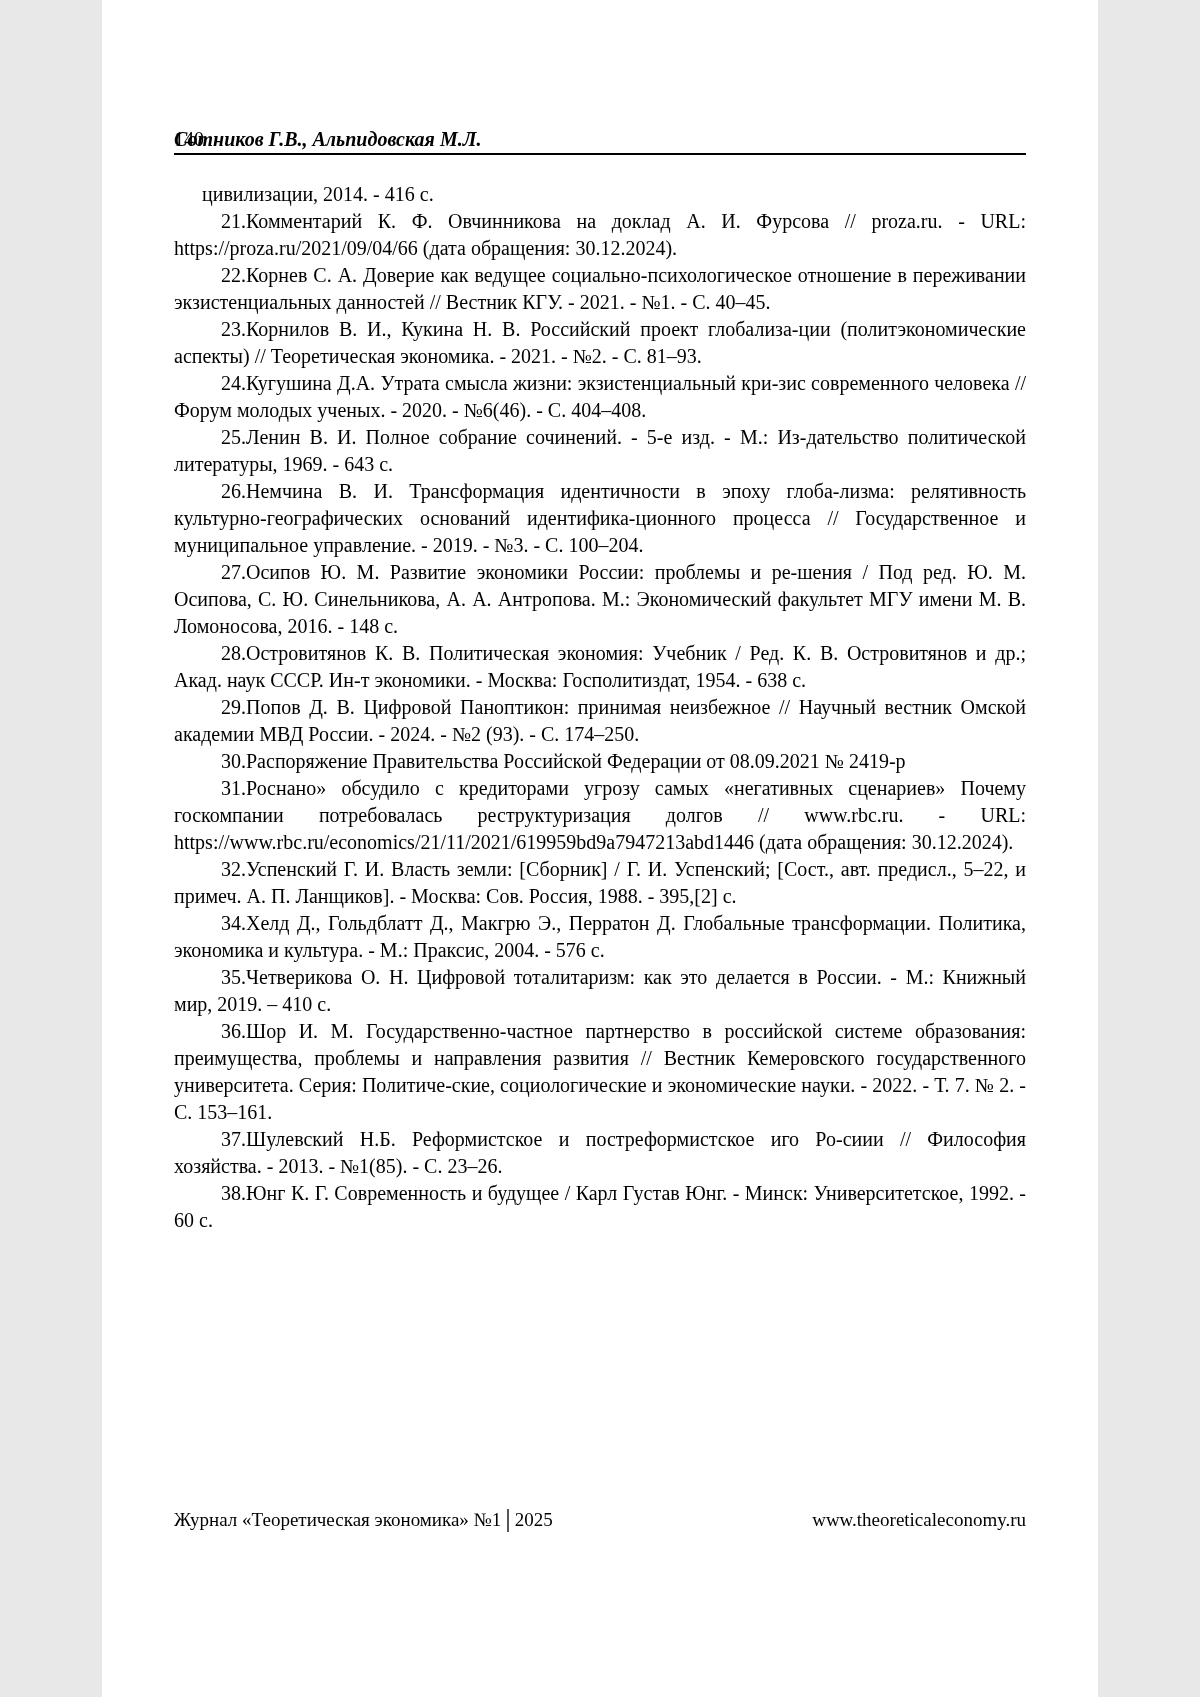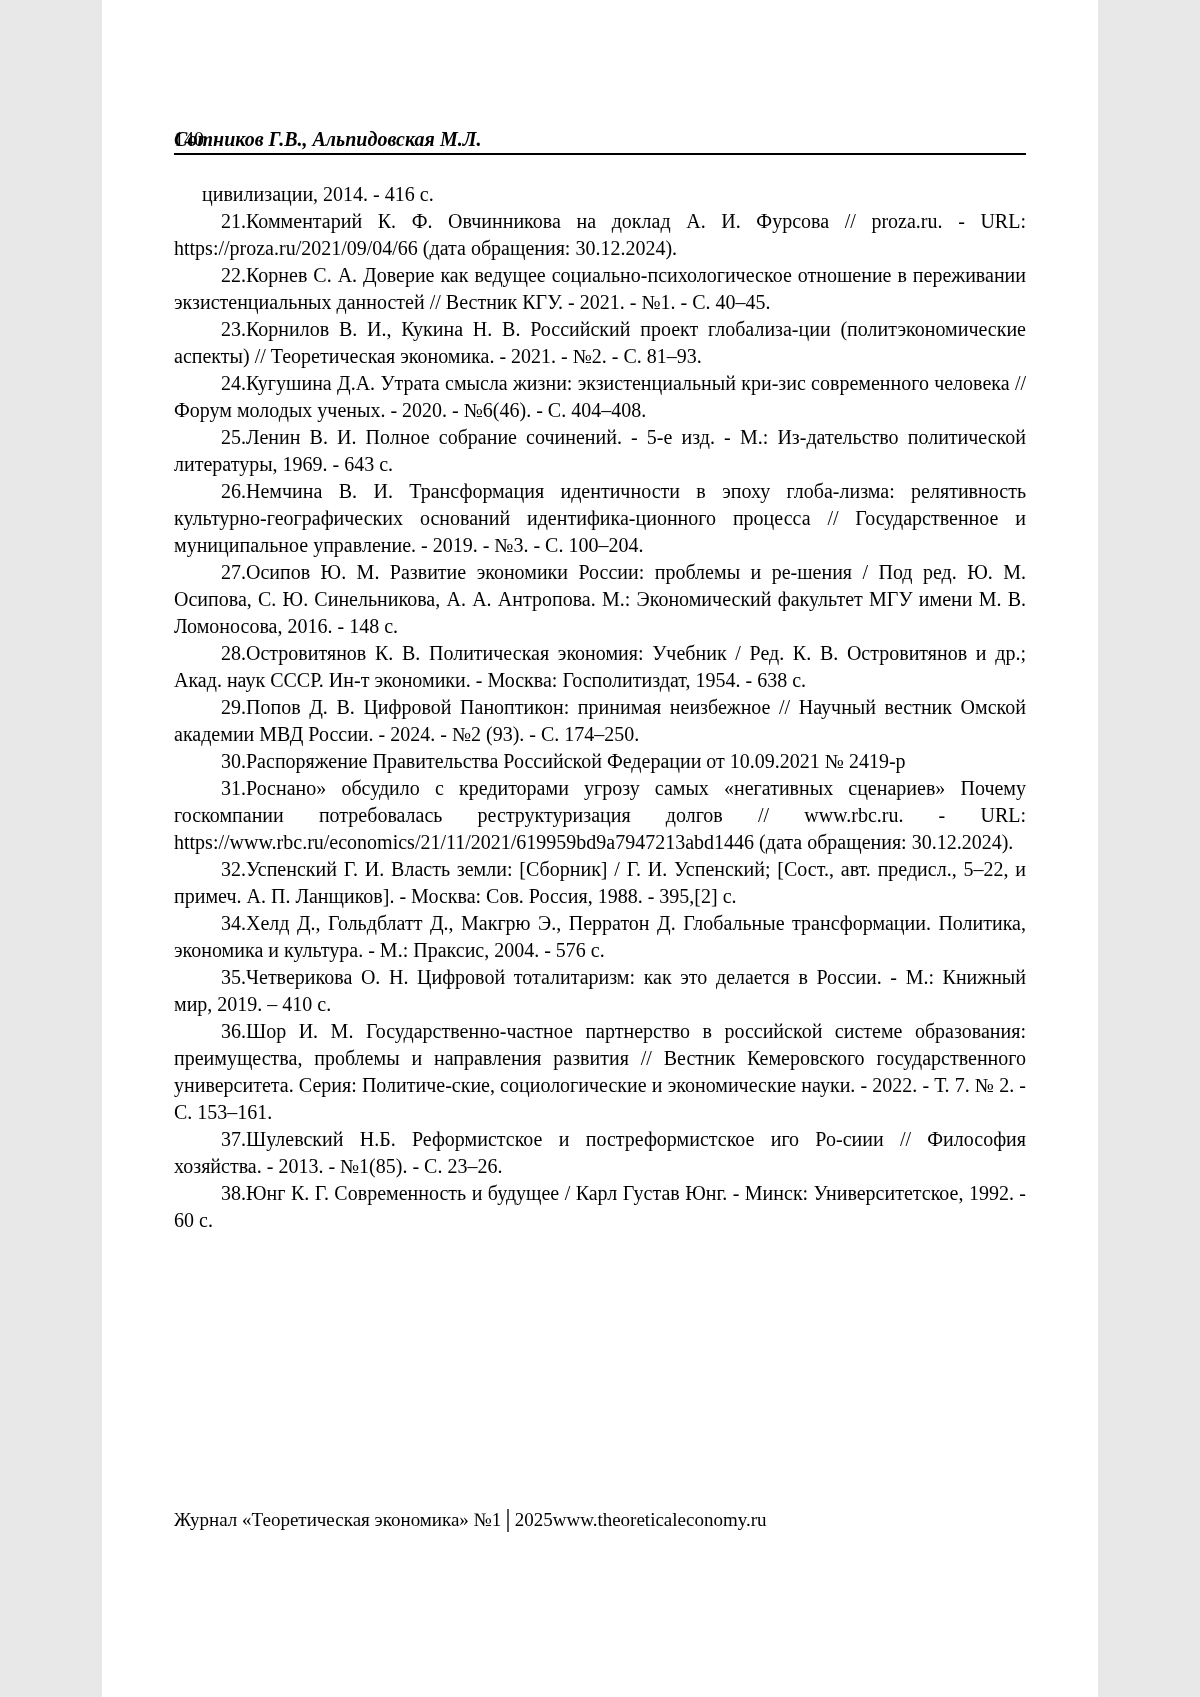--- a/index.html
+++ b/index.html
@@ -86,7 +86,7 @@
       <p>27.Осипов Ю. М. Развитие экономики России: проблемы и ре-шения / Под ред. Ю. М. Осипова, С. Ю. Синельникова, А. А. Антропова. М.: Экономический факультет МГУ имени М. В. Ломоносова, 2016. - 148 с.</p>
       <p>28.Островитянов К. В. Политическая экономия: Учебник / Ред. К. В. Островитянов и др.; Акад. наук СССР. Ин-т экономики. - Москва: Госполитиздат, 1954. - 638 с.</p>
       <p>29.Попов Д. В. Цифровой Паноптикон: принимая неизбежное // Научный вестник Омской академии МВД России. - 2024. - №2 (93). - С. 174–250.</p>
-      <p>30.Распоряжение Правительства Российской Федерации от 10.09.2021 № 2419-р</p>
+      <p>30.Распоряжение Правительства Российской Федерации от 08.09.2021 № 2419-р</p>
       <p>31.Роснано» обсудило с кредиторами угрозу самых «негативных сценариев» Почему госкомпании потребовалась реструктуризация долгов // www.rbc.ru. - URL: https://www.rbc.ru/economics/21/11/2021/619959bd9a7947213abd1446 (дата обращения: 30.12.2024).</p>
       <p>32.Успенский Г. И. Власть земли: [Сборник] / Г. И. Успенский; [Сост., авт. предисл., 5–22, и примеч. А. П. Ланщиков]. - Москва: Сов. Россия, 1988. - 395,[2] с.</p>
       <p>34.Хелд Д., Гольдблатт Д., Макгрю Э., Перратон Д. Глобальные трансформации. Политика, экономика и культура. - М.: Праксис, 2004. - 576 с.</p>

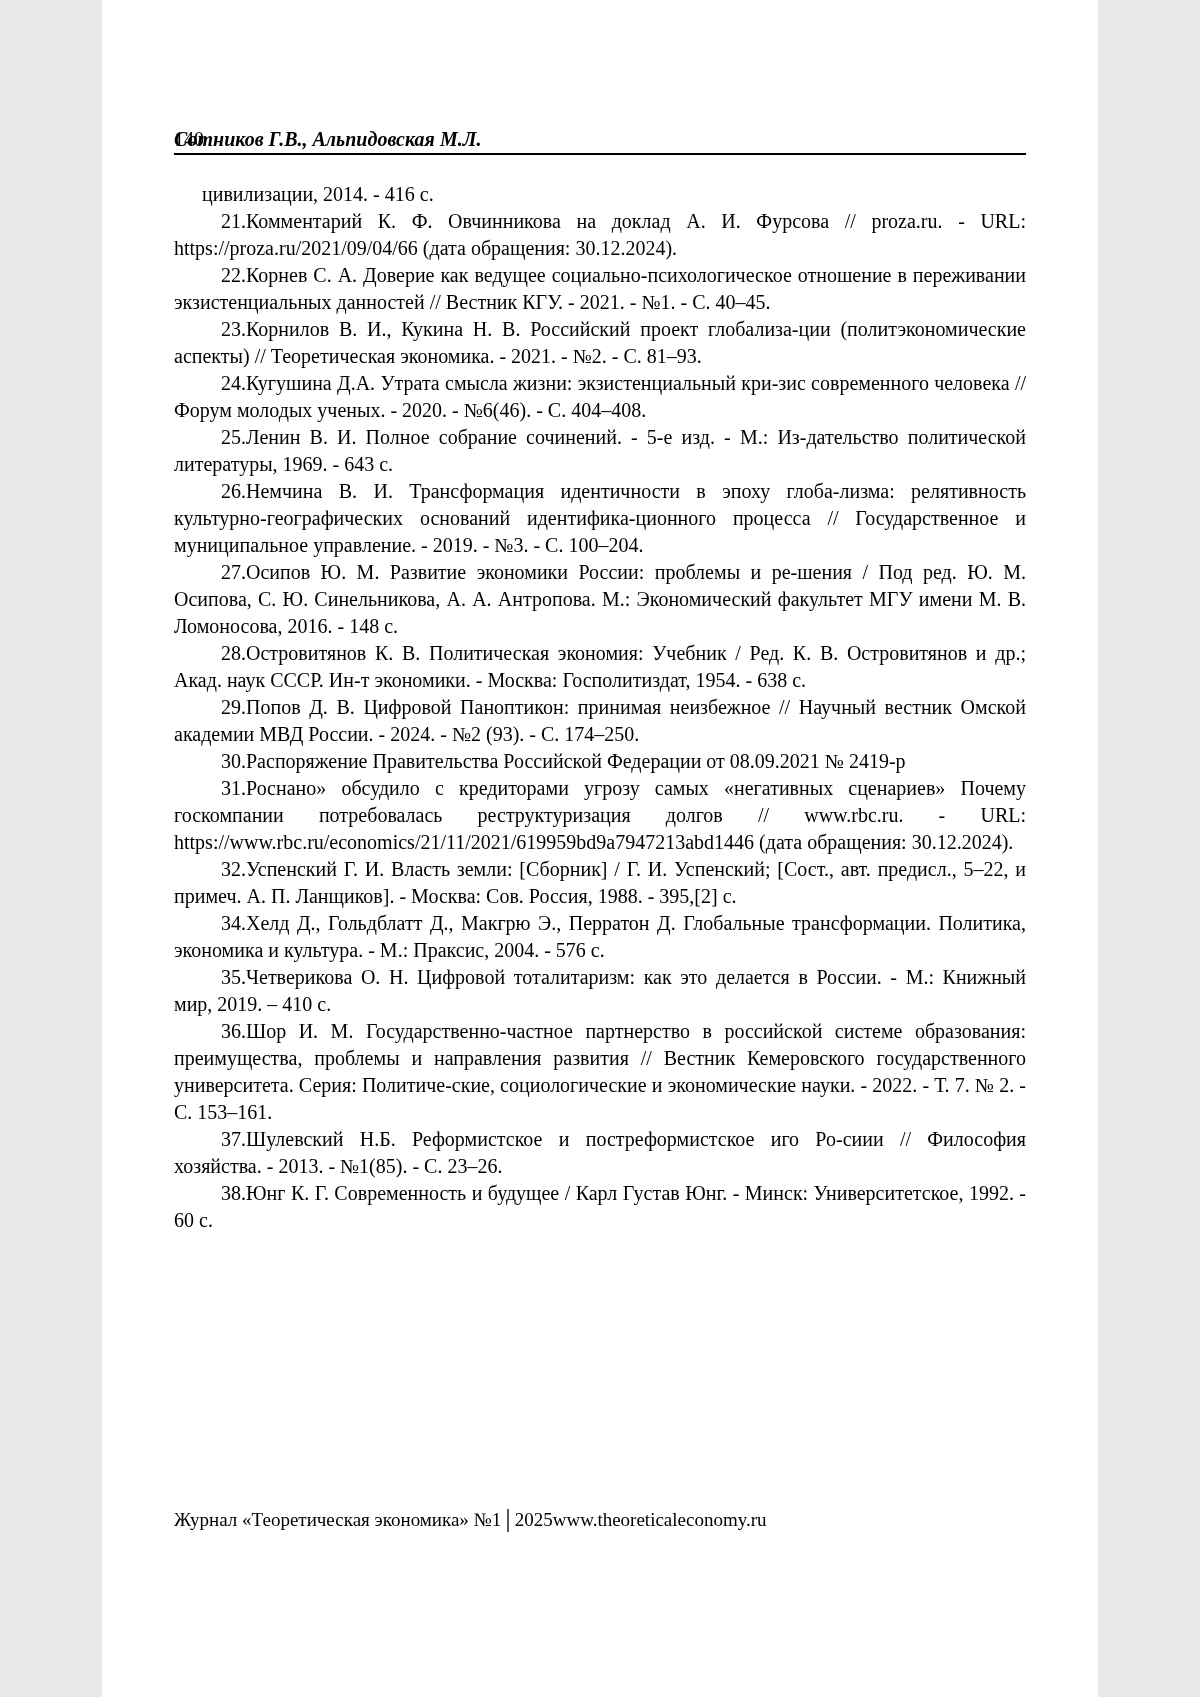--- a/index.html
+++ b/index.html
@@ -60,6 +60,7 @@
     right: 72px;
     top: 1508px;
     display: flex;
+    justify-content: space-between;
     font-size: 19px;
     line-height: 24px;
   }

